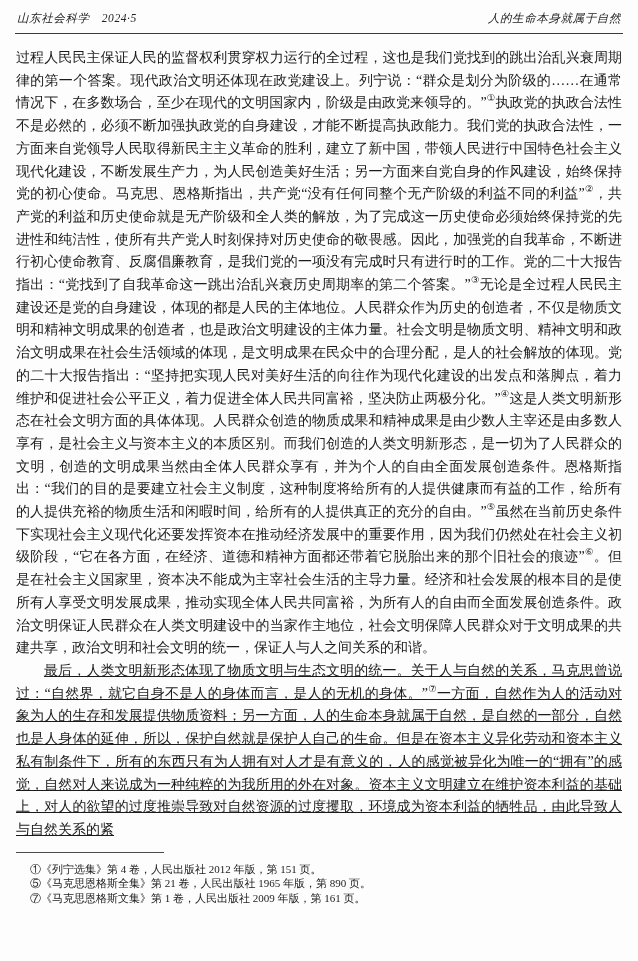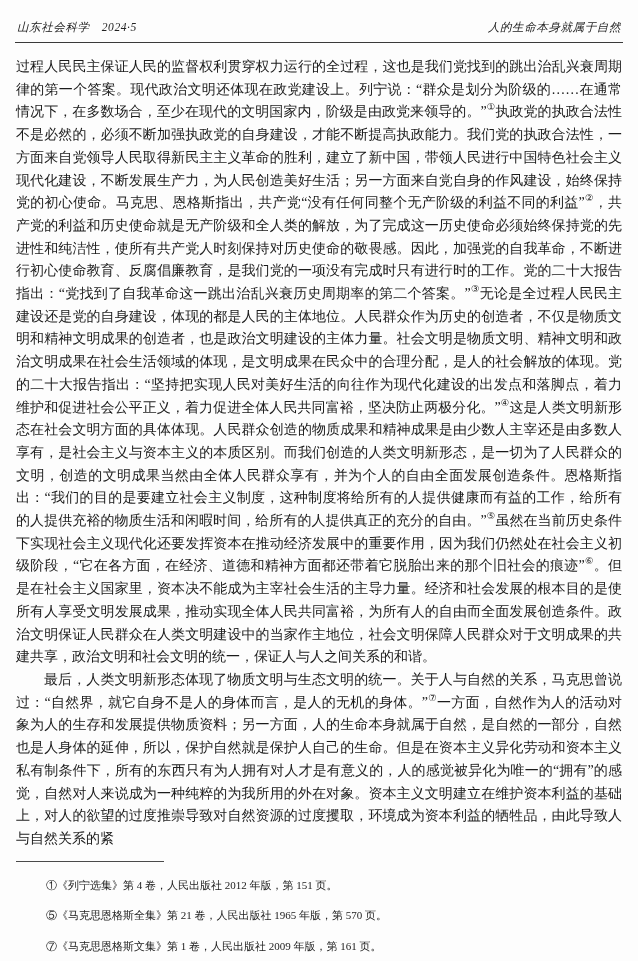--- a/index.html
+++ b/index.html
@@ -23,7 +23,7 @@
     justify-content: space-between;
     align-items: baseline;
     margin: 0 15px;
-    padding: 20px 2px 7px 2px;
+    padding: 11px 2px 7px 2px;
     border-bottom: 1px solid #3a3a3a;
     font-size: 11.5px;
     font-style: italic;

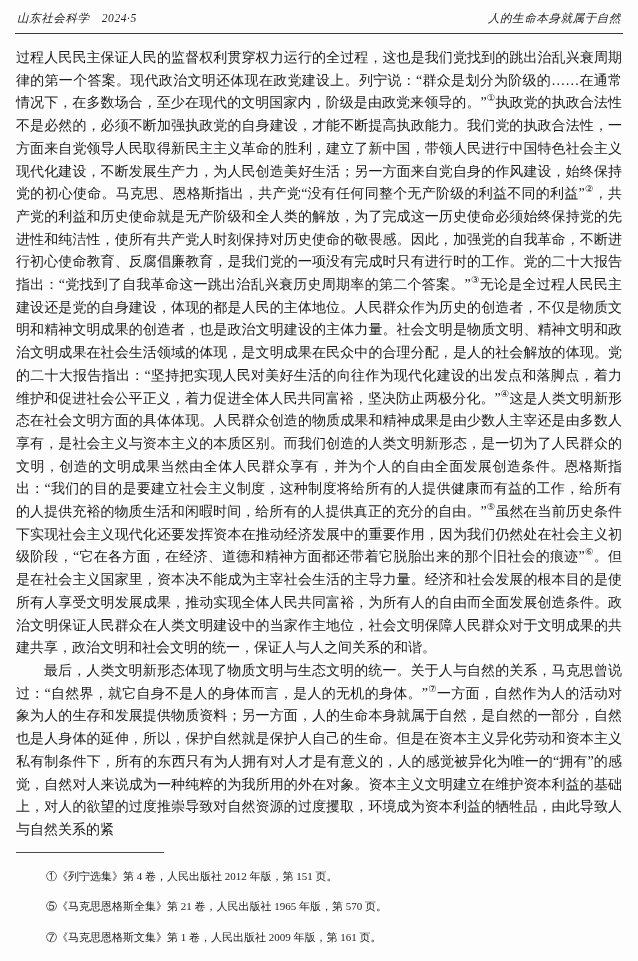--- a/index.html
+++ b/index.html
@@ -39,7 +39,7 @@
     text-justify: inter-character;
   }
   .para { margin: 0; }
-  .para.indent { text-indent: 2em; }
+  .para.indent { text-indent: 2em; text-decoration: underline; }
   sup.fnref {
     font-size: 9.5px;
     font-family: "DejaVu Sans", sans-serif;

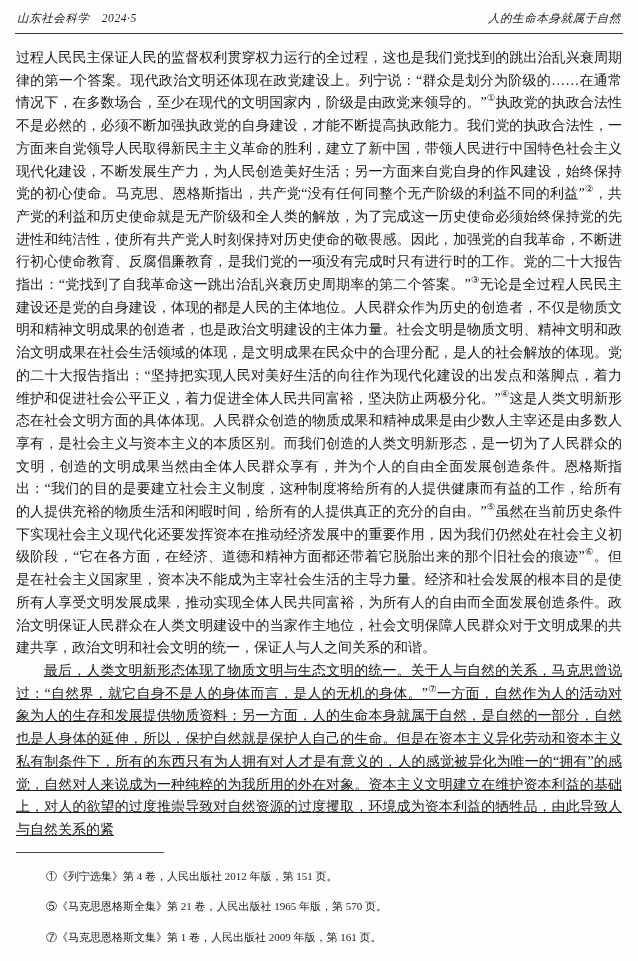--- a/index.html
+++ b/index.html
@@ -58,7 +58,7 @@
     line-height: 14.5px;
     color: #222;
   }
-  .footnote { margin: 16px; }
+  .footnote { margin: 0; }
 </style>
 </head>
 <body>

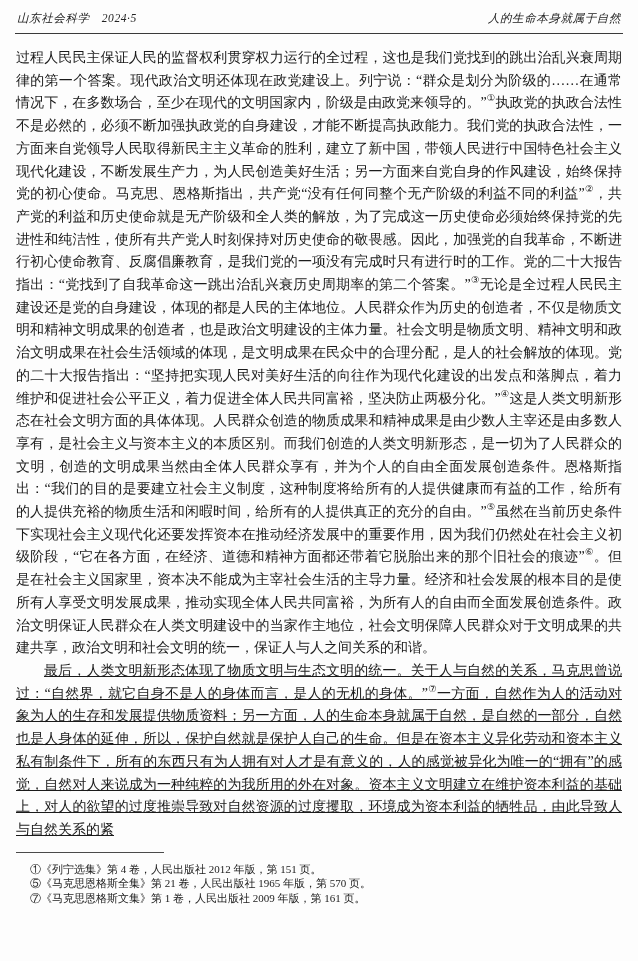--- a/index.html
+++ b/index.html
@@ -79,7 +79,7 @@
 
   <div class="footnotes">
       <div class="footnote">①《列宁选集》第 4 卷，人民出版社 2012 年版，第 151 页。</div>
-      <div class="footnote">⑤《马克思恩格斯全集》第 21 卷，人民出版社 1965 年版，第 570 页。</div>
+      <div class="footnote">⑤《马克思恩格斯全集》第 21 卷，人民出版社 1965 年版，第 890 页。</div>
       <div class="footnote">⑦《马克思恩格斯文集》第 1 卷，人民出版社 2009 年版，第 161 页。</div>
     </div>
 

